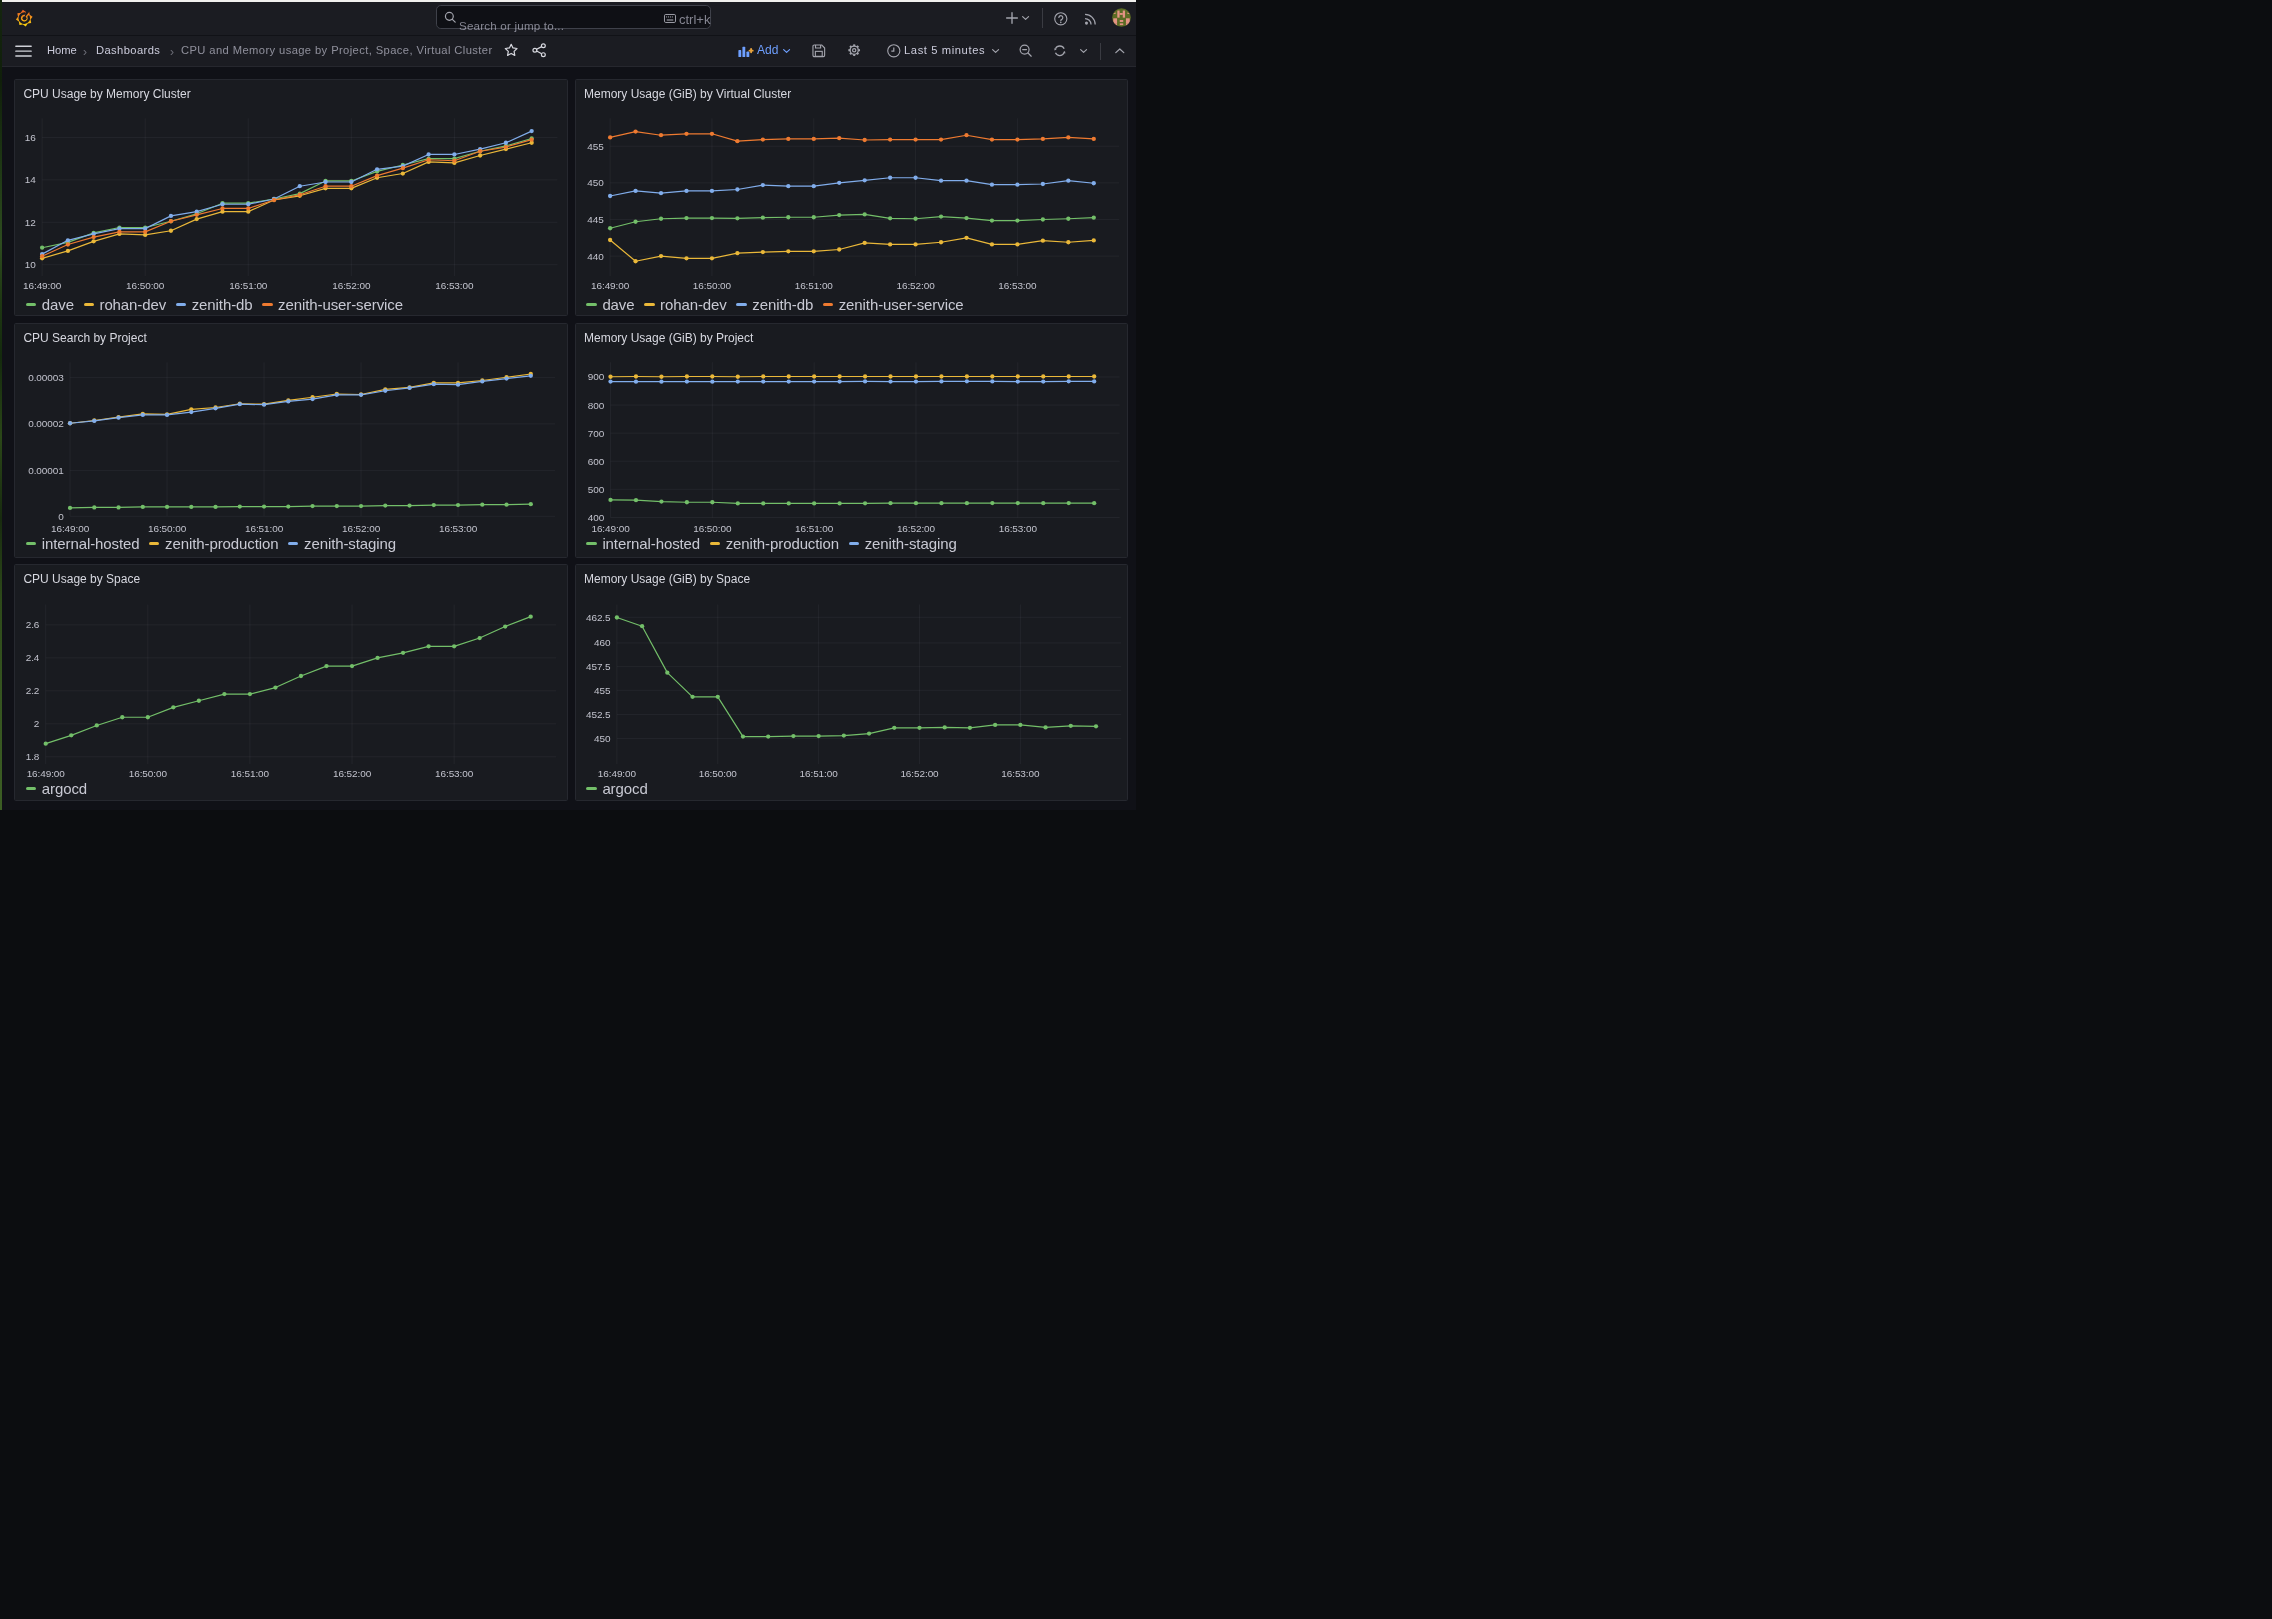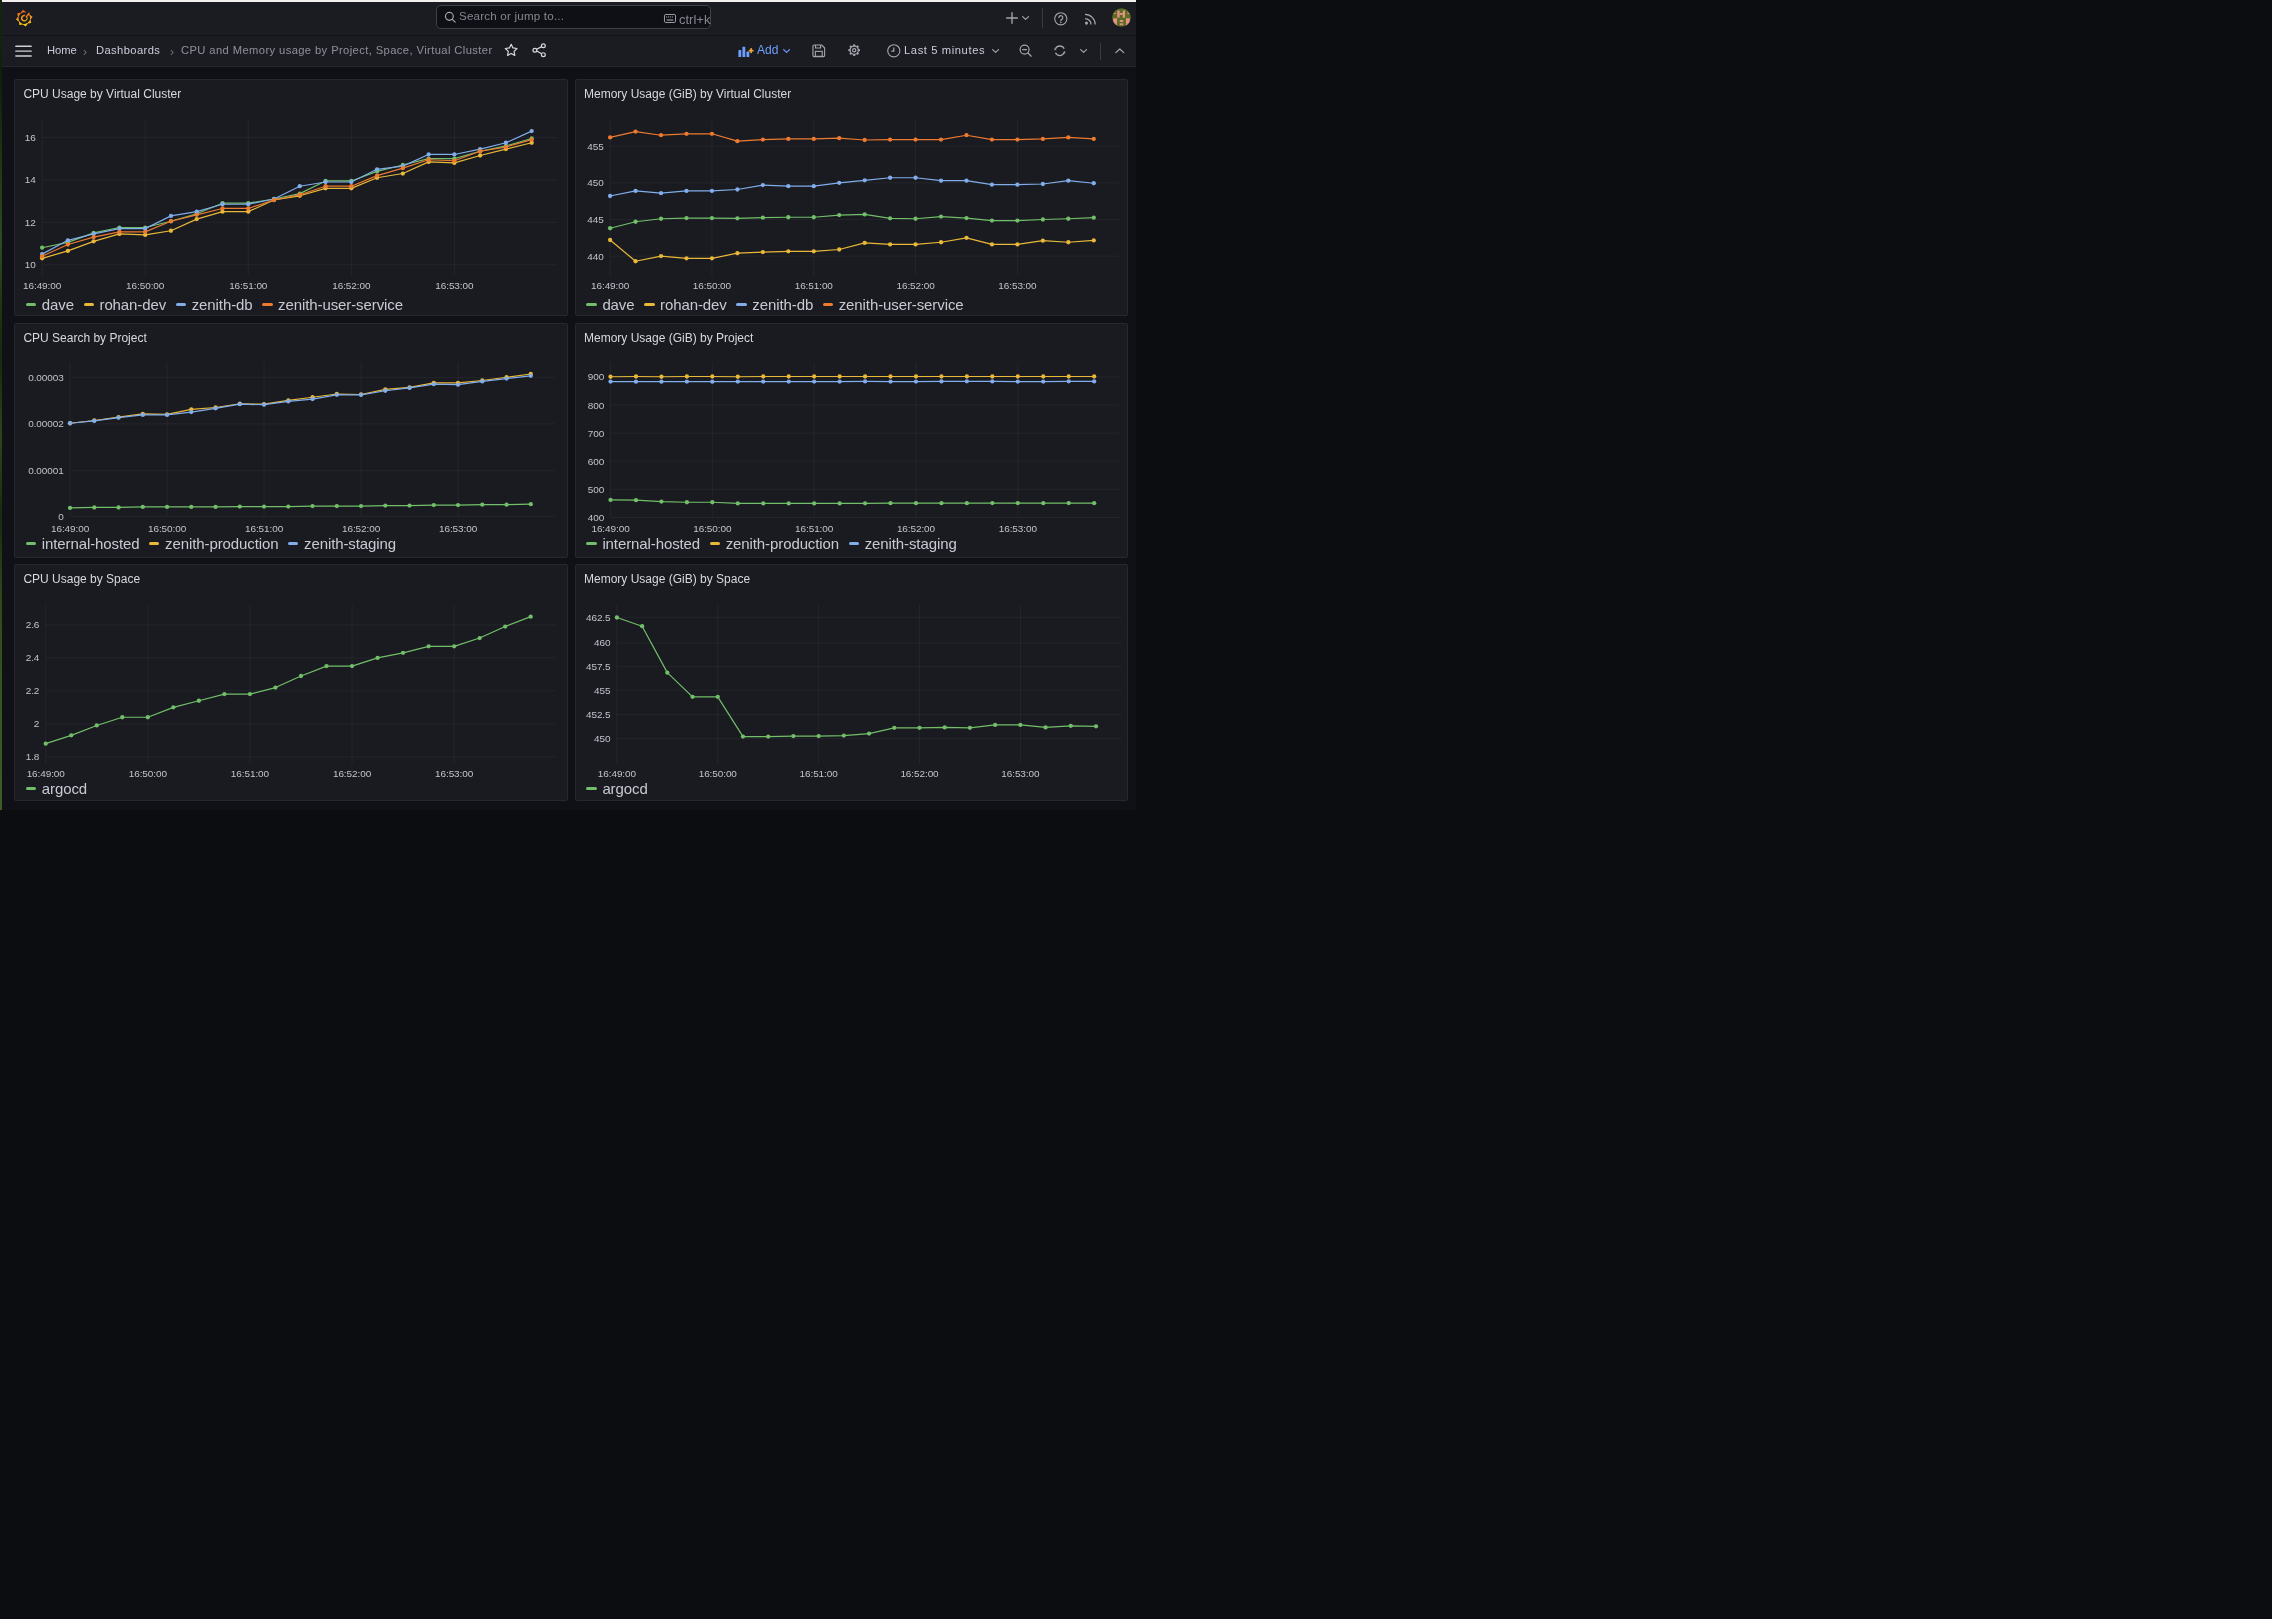--- a/index.html
+++ b/index.html
@@ -12,7 +12,7 @@
   border-bottom:0.8px solid #26272e; border-top:0.8px solid #111217; }
 .sbox { position:absolute; left:436px; top:5.2px; width:275px; height:24px; background:#0f1015;
   border:0.8px solid #3f414a; border-radius:4.8px; }
-.sph { position:absolute; left:459px; top:9px; font-size:11.6px; color:rgba(204,204,220,0.62); letter-spacing:0.2px; }
+.sph { position:absolute; left:459px; top:19px; font-size:11.6px; color:rgba(204,204,220,0.62); letter-spacing:0.2px; }
 .ctrlk { position:absolute; left:679px; top:11.6px; font-size:13px; color:rgba(204,204,220,0.62); }
 .bc { position:absolute; top:44px; font-size:11.2px; color:#ccccdc; }
 .bcdim { color:rgba(204,204,220,0.65); }

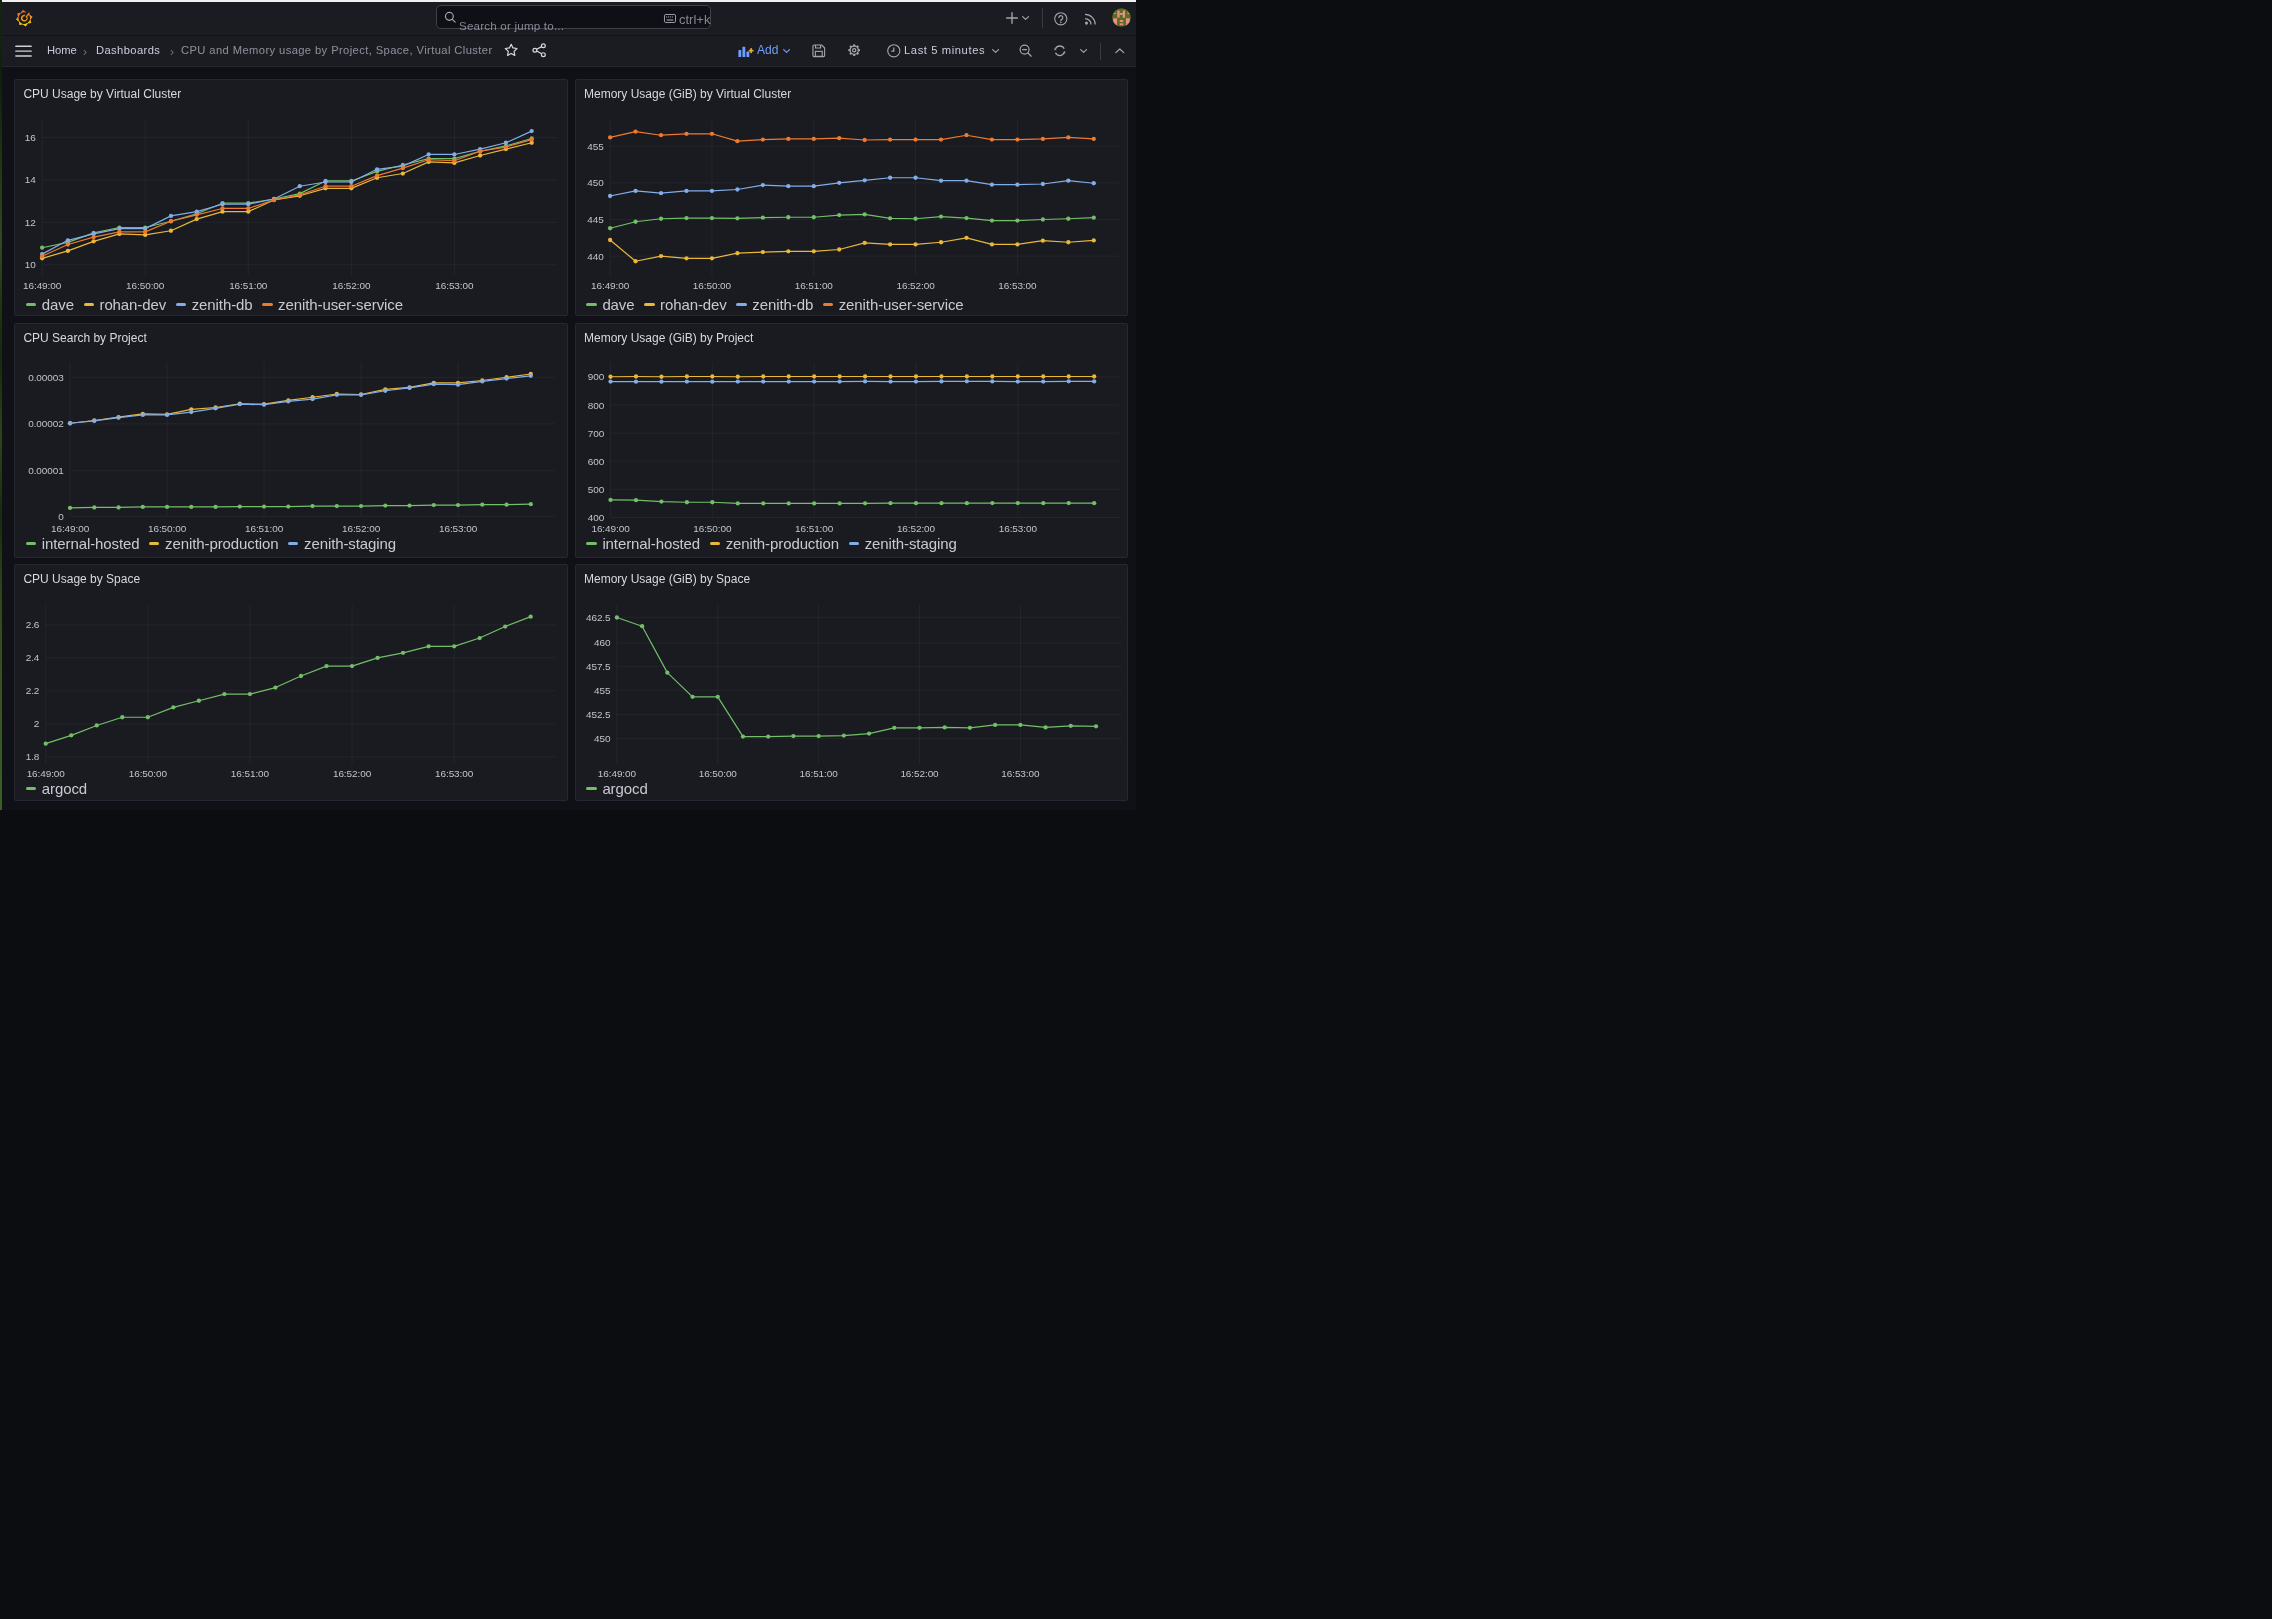--- a/index.html
+++ b/index.html
@@ -296,7 +296,7 @@
         <circle cx="647.7" cy="74.7" r="2.7" fill="#EE7A30"></circle>
 
 </svg>
-      <div class="ptitle">CPU Usage by Virtual Cluster</div>
+      <div class="ptitle">CPU Usage by Memory Cluster</div>
       <div class="legend" style="top:216px">
         <span class="li"><span class="pill" style="background:#73BF69"></span>dave</span>
         <span class="li"><span class="pill" style="background:#EAB839"></span>rohan-dev</span>

